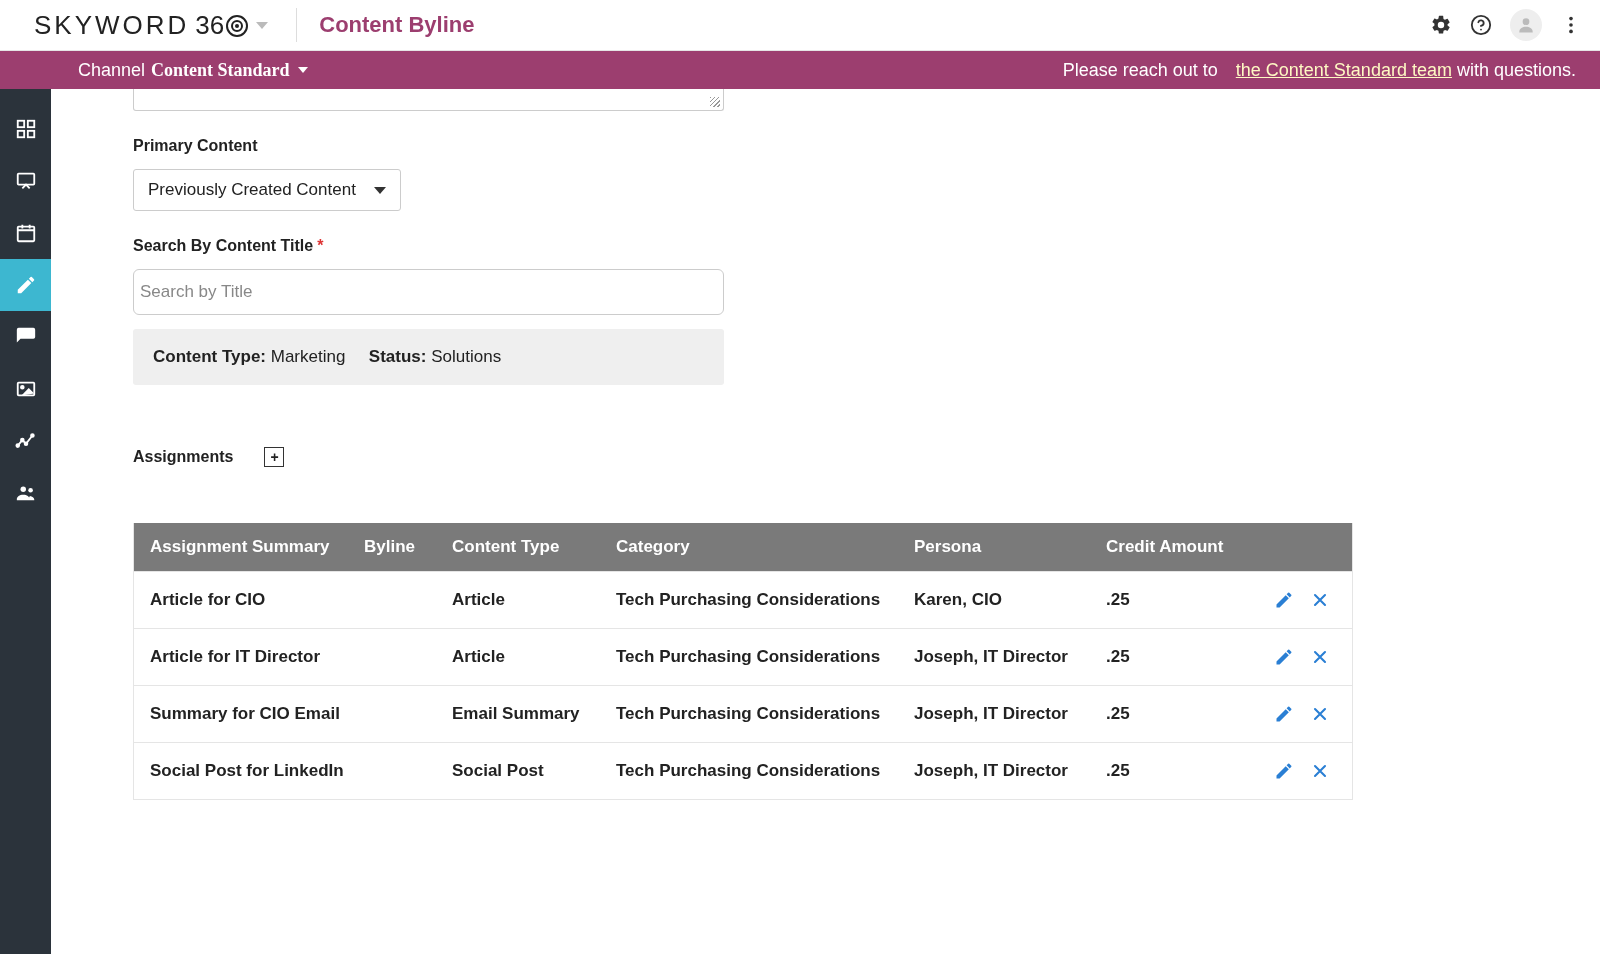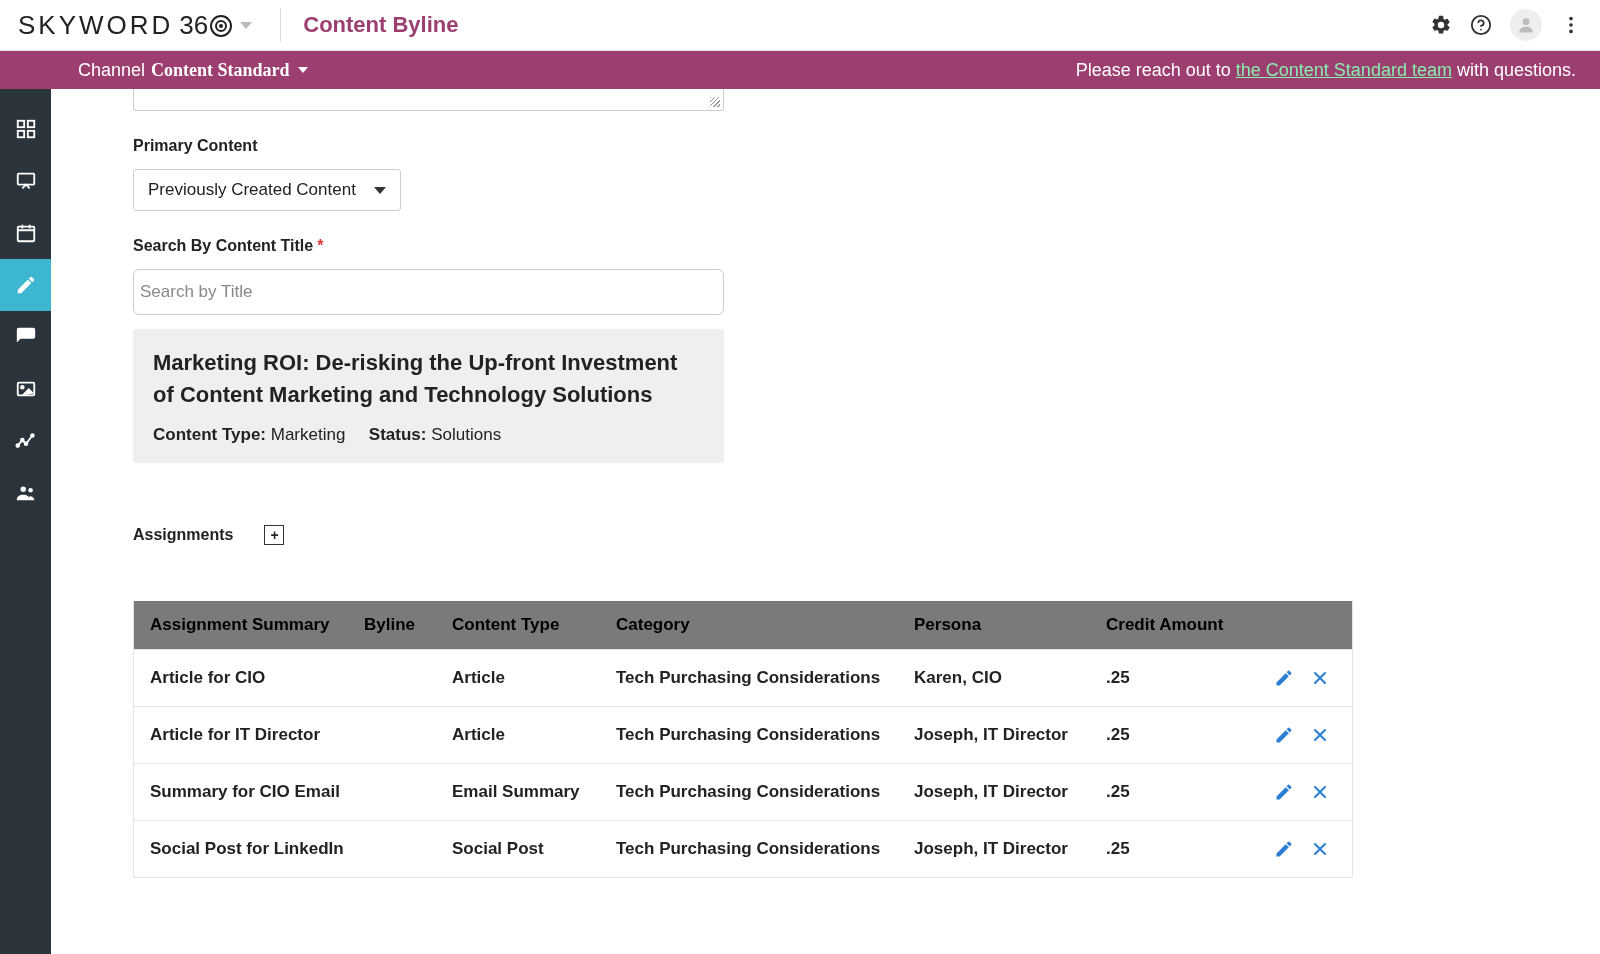--- a/index.html
+++ b/index.html
@@ -5,7 +5,7 @@
 * { box-sizing: border-box; margin: 0; padding: 0; }
 body { font-family: -apple-system, BlinkMacSystemFont, "Segoe UI", Helvetica, Arial, sans-serif; background: #fff; color: #222; width: 1600px; height: 954px; overflow: hidden; }
 
-.topbar { height: 51px; display: flex; align-items: center; border-bottom: 1px solid #e5e5e5; padding: 0 18px 0 0; }
+.topbar { height: 51px; display: flex; align-items: center; border-bottom: 1px solid #e5e5e5; padding: 0 18px 0 16px; }
 .logo { display: flex; align-items: center; padding: 0 18px; height: 51px; font-weight: 400; font-size: 26px; letter-spacing: 3px; color: #222; font-family: Arial, sans-serif; }
 .logo .three60 { letter-spacing: 0; font-size: 26px; margin-left: 6px; font-weight: 300; }
 .logo .target { display: inline-block; width: 22px; height: 22px; border: 2px solid #222; border-radius: 50%; position: relative; margin-left: 2px; vertical-align: -3px; }

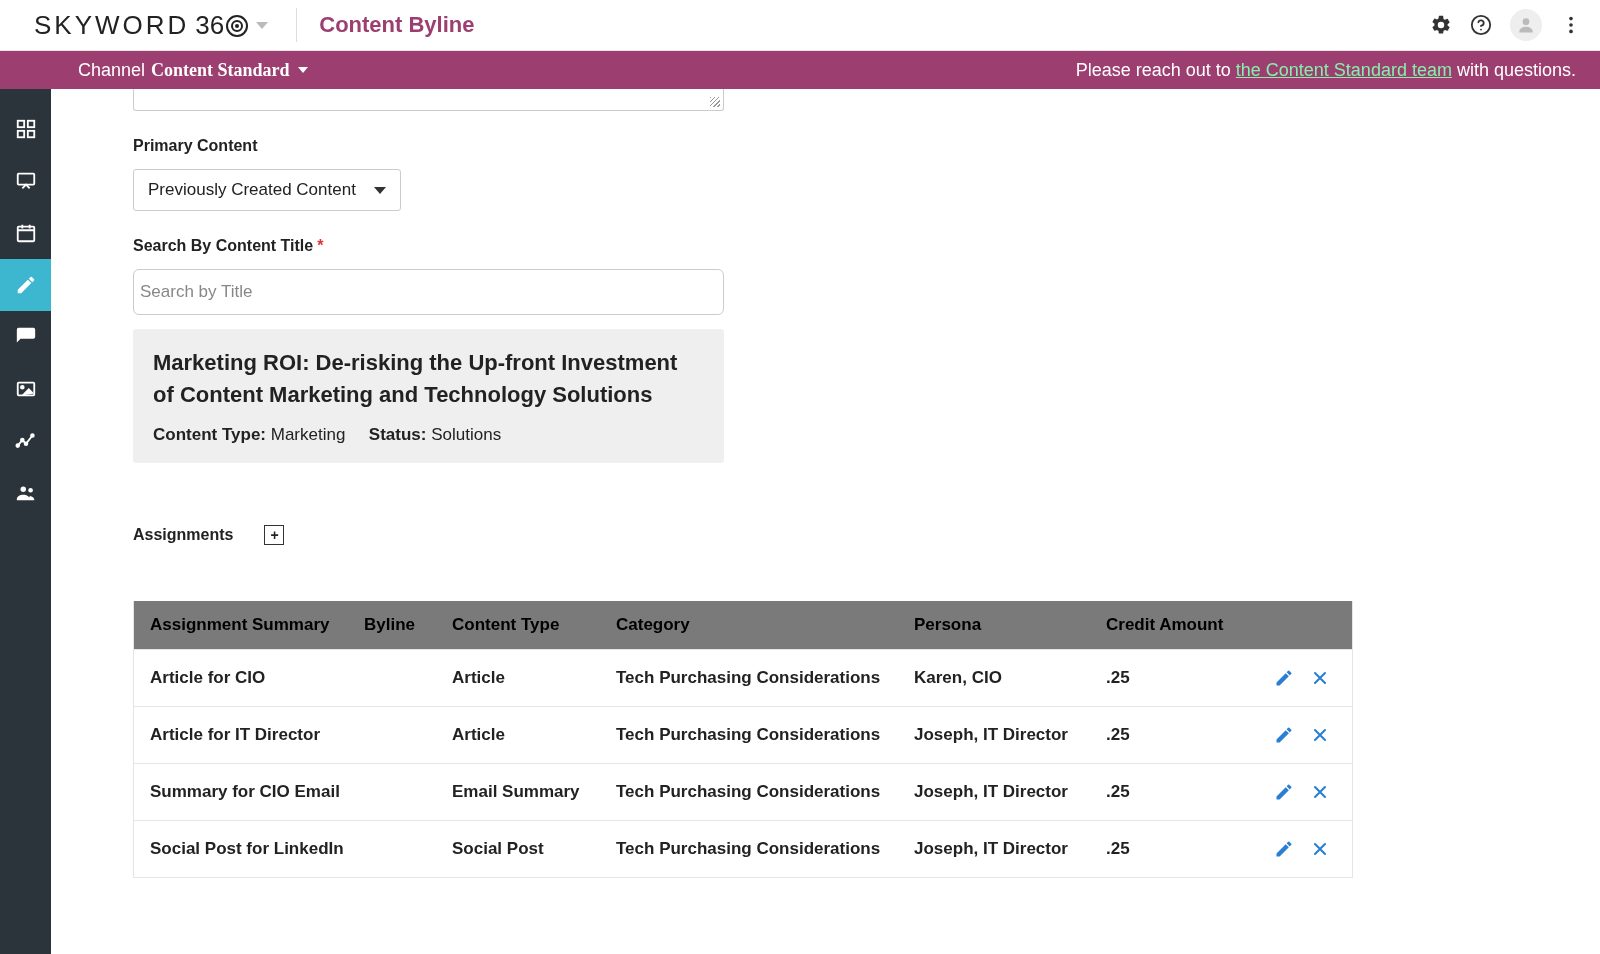--- a/index.html
+++ b/index.html
@@ -25,7 +25,7 @@
 .channel-bar .value { font-weight: 700; margin-left: 6px; font-family: Liberation Serif, serif; }
 .channel-bar .caret { width: 0; height: 0; border-left: 5px solid transparent; border-right: 5px solid transparent; border-top: 6px solid #fff; margin-left: 8px; cursor: pointer; }
 .channel-bar .spacer { flex: 1; }
-.channel-bar .notice a { color: #86efac; text-decoration: underline; }
+.channel-bar .notice a { color: #fef9c3; text-decoration: underline; margin-left: 13px; }
 
 .layout { display: flex; height: calc(954px - 51px - 38px); }
 

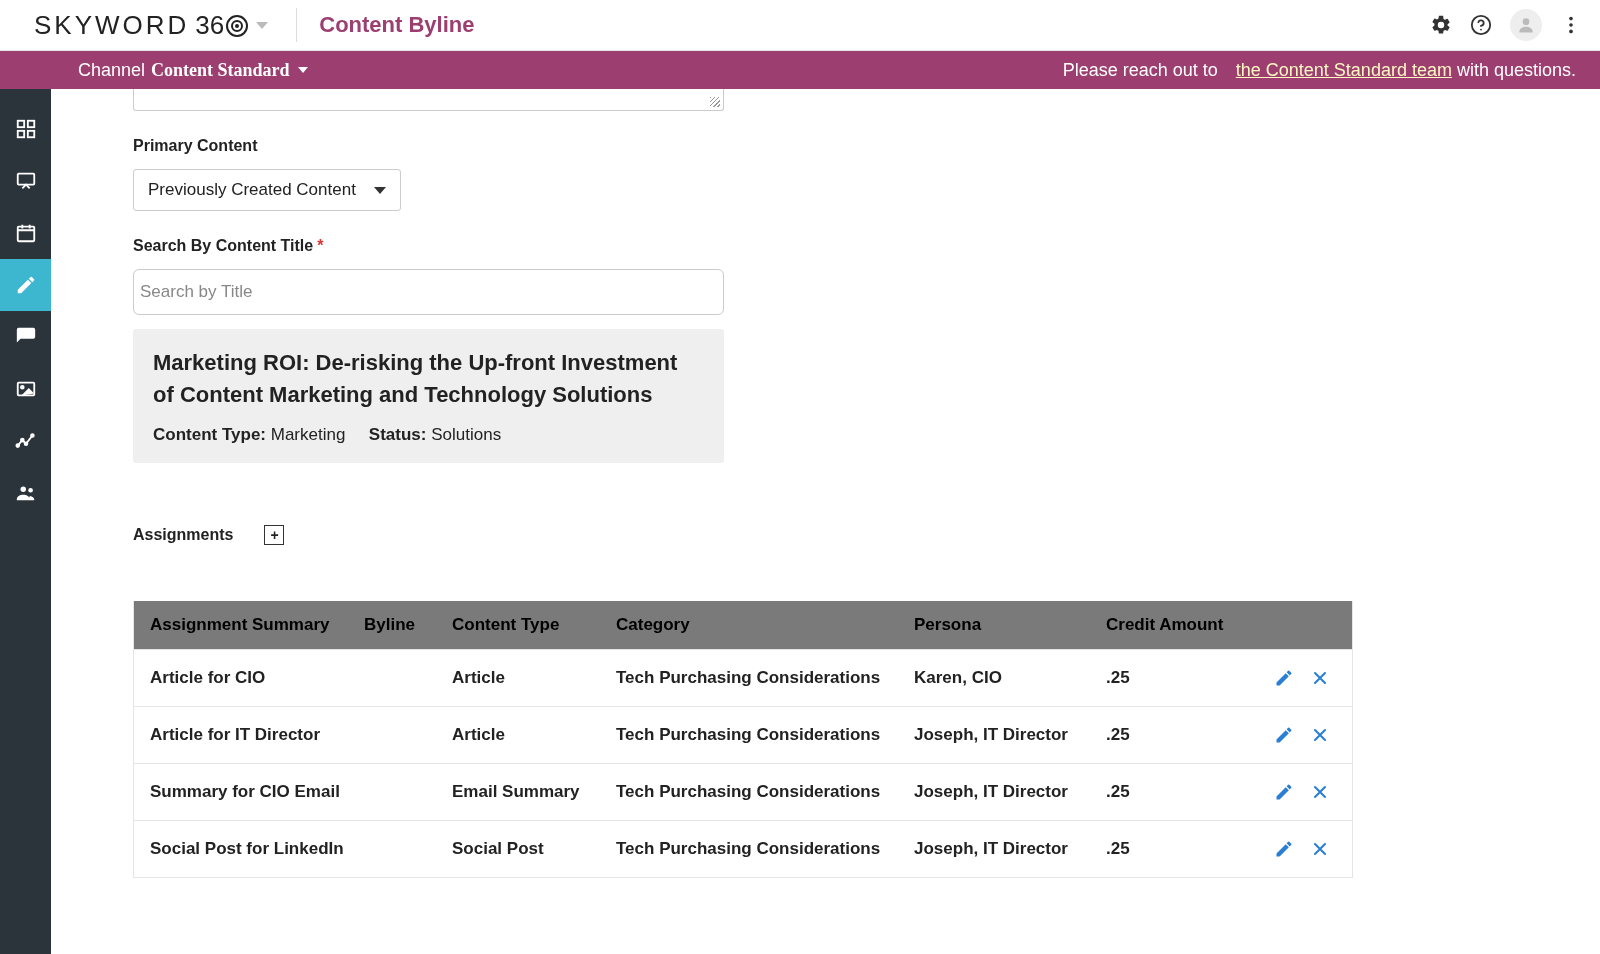--- a/index.html
+++ b/index.html
@@ -195,7 +195,6 @@
         </label>
         <input class="search-input" type="text" placeholder="Search by Title" style="">
         <div class="result-card">
-          <div class="title">Marketing ROI: De-risking the Up-front Investment of Content Marketing and Technology Solutions</div>
           <div class="meta">
             <span class="k">Content Type:</span>
             <span>Marketing</span>

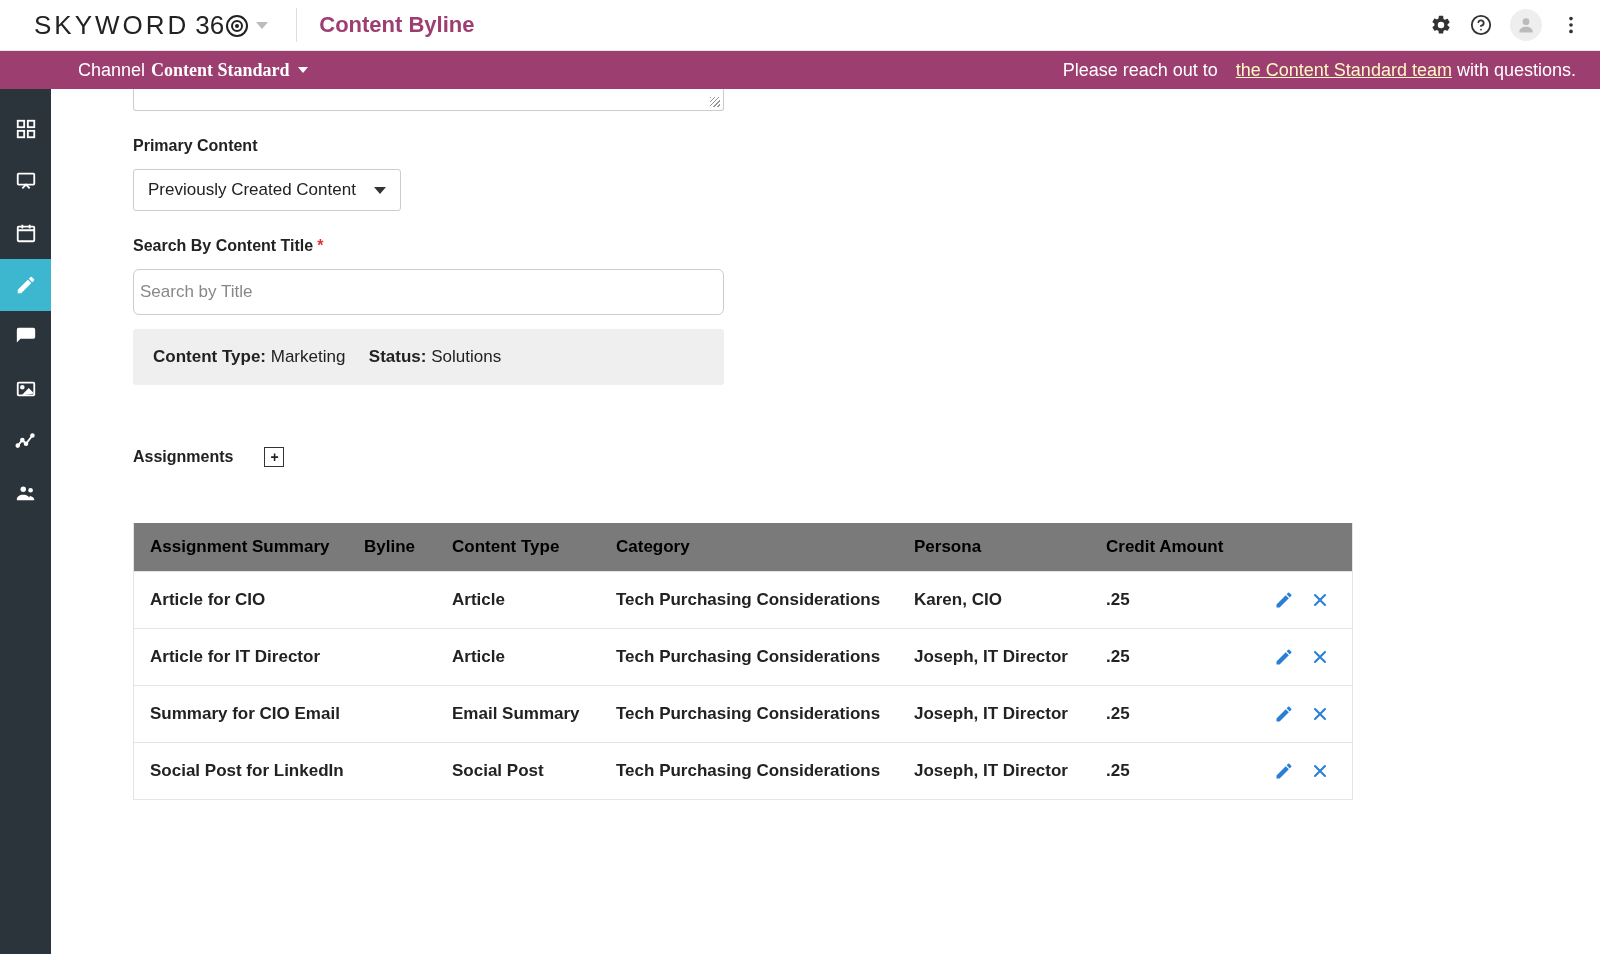--- a/index.html
+++ b/index.html
@@ -61,7 +61,7 @@
 .add-btn { width: 20px; height: 20px; border: 1.5px solid #333; display: flex; align-items: center; justify-content: center; font-size: 14px; font-weight: 700; cursor: pointer; line-height: 1; }
 
 .table-wrap { margin-top: 56px; margin-right: 60px; border: 1px solid #e5e5e5; border-top: none; }
-.thead { display: flex; background: #7a7a7a; color: #000000; padding: 14px 0; font-size: 17px; font-weight: 600; }
+.thead { display: flex; background: #7a7a7a; color: #ffffff; padding: 14px 0; font-size: 17px; font-weight: 600; }
 .row { display: flex; padding: 18px 0; font-size: 17px; font-weight: 600; border-top: 1px solid #e5e5e5; align-items: center; }
 .col-summary { width: 230px; padding-left: 16px; }
 .col-byline { width: 88px; }

